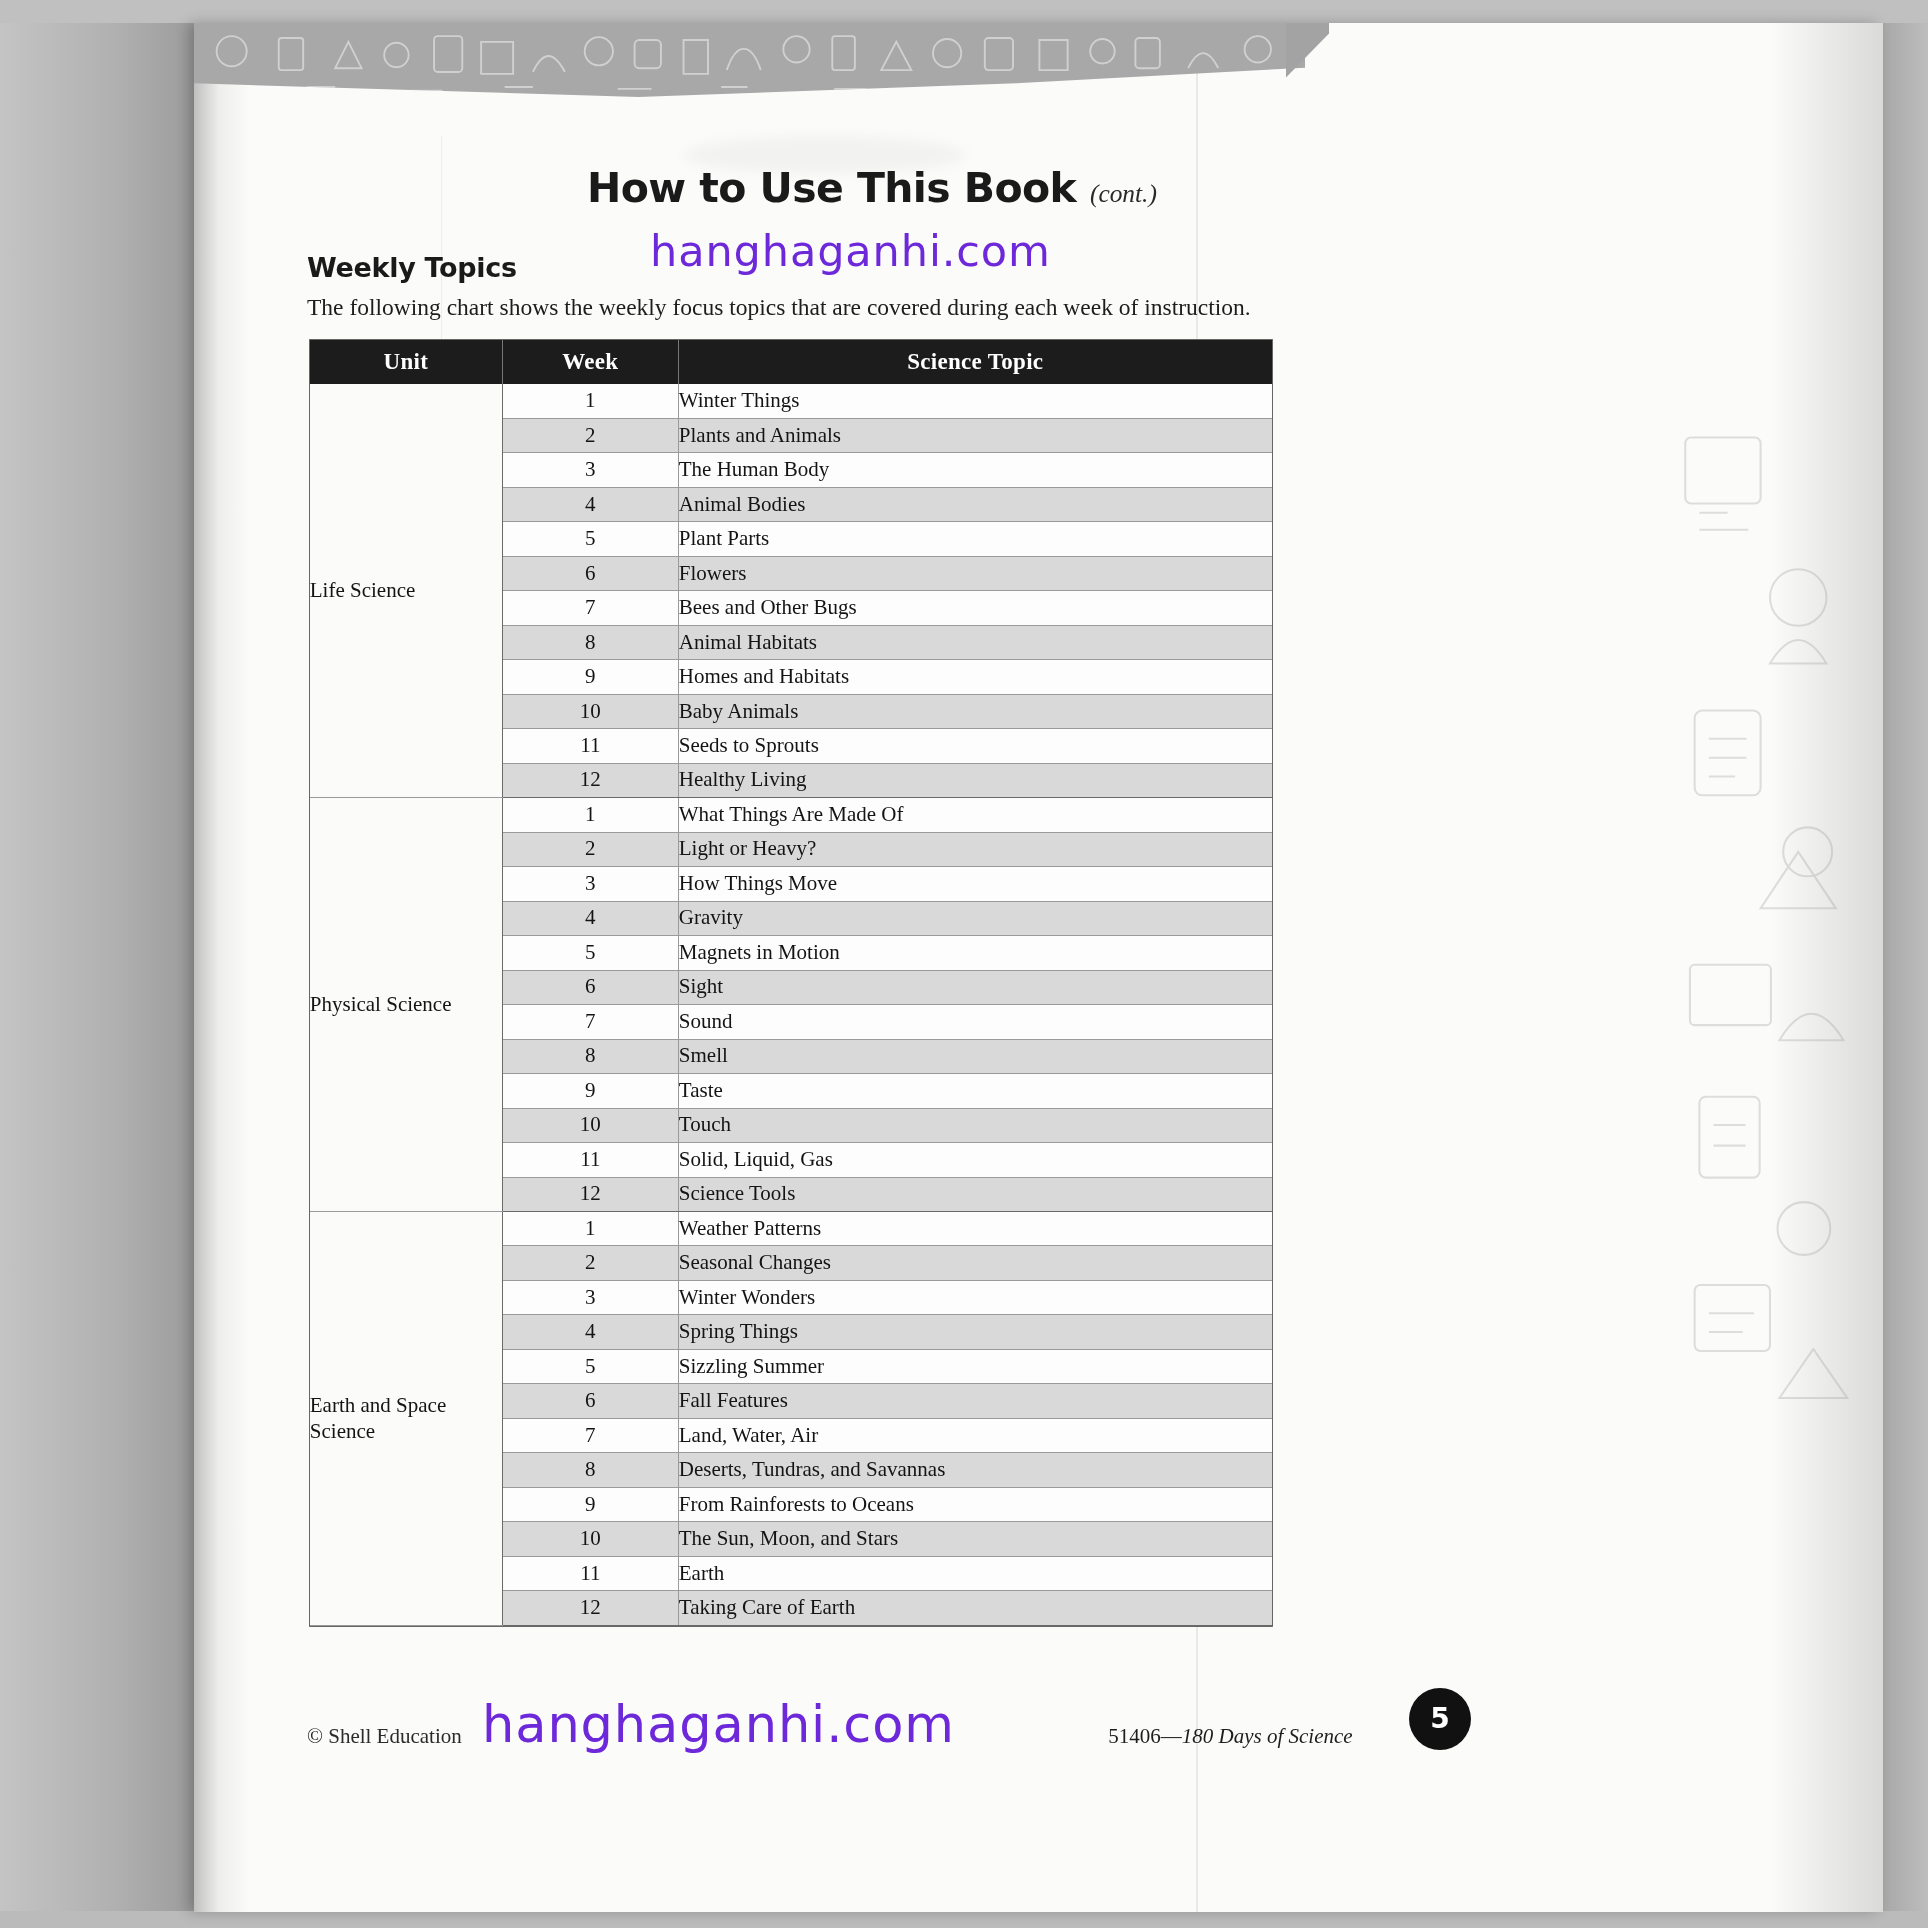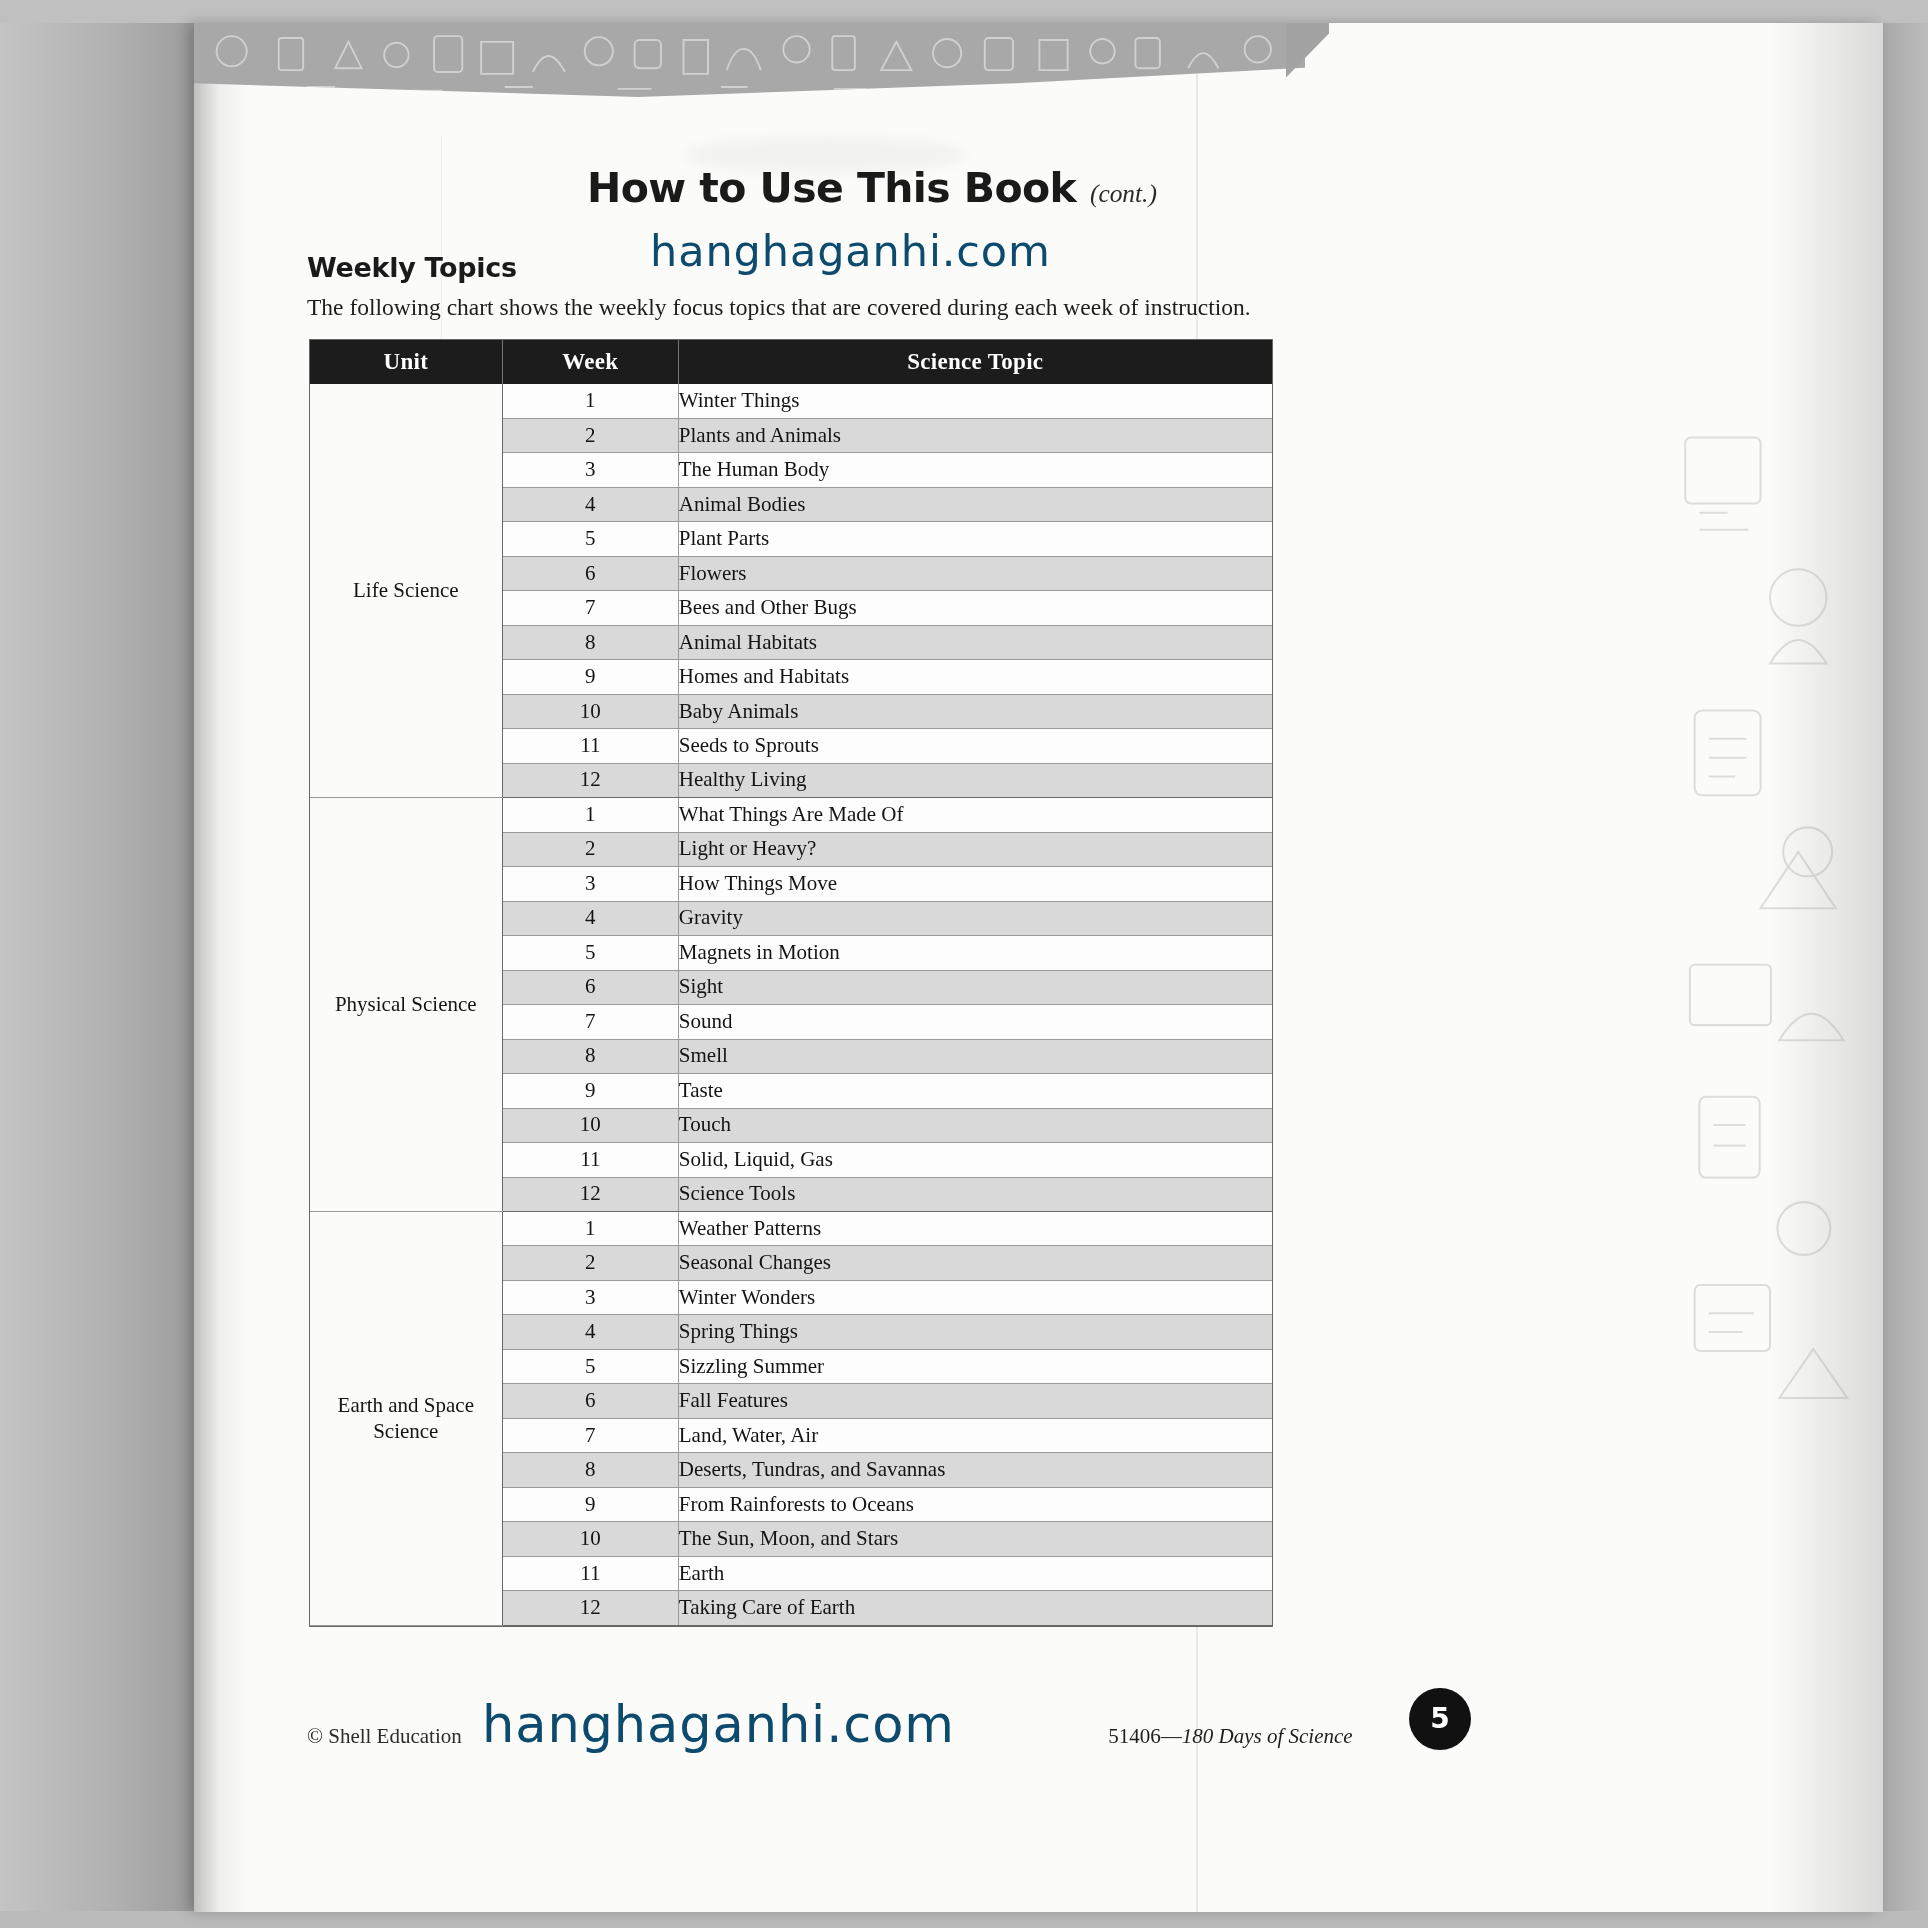--- a/index.html
+++ b/index.html
@@ -261,7 +261,7 @@
   .watermark {
     position: absolute;
     font-family: "DejaVu Sans", sans-serif;
-    color: #0c4a6e;
+    color: #6d28d9;
     letter-spacing: 0.9px;
     white-space: nowrap;
     pointer-events: none;

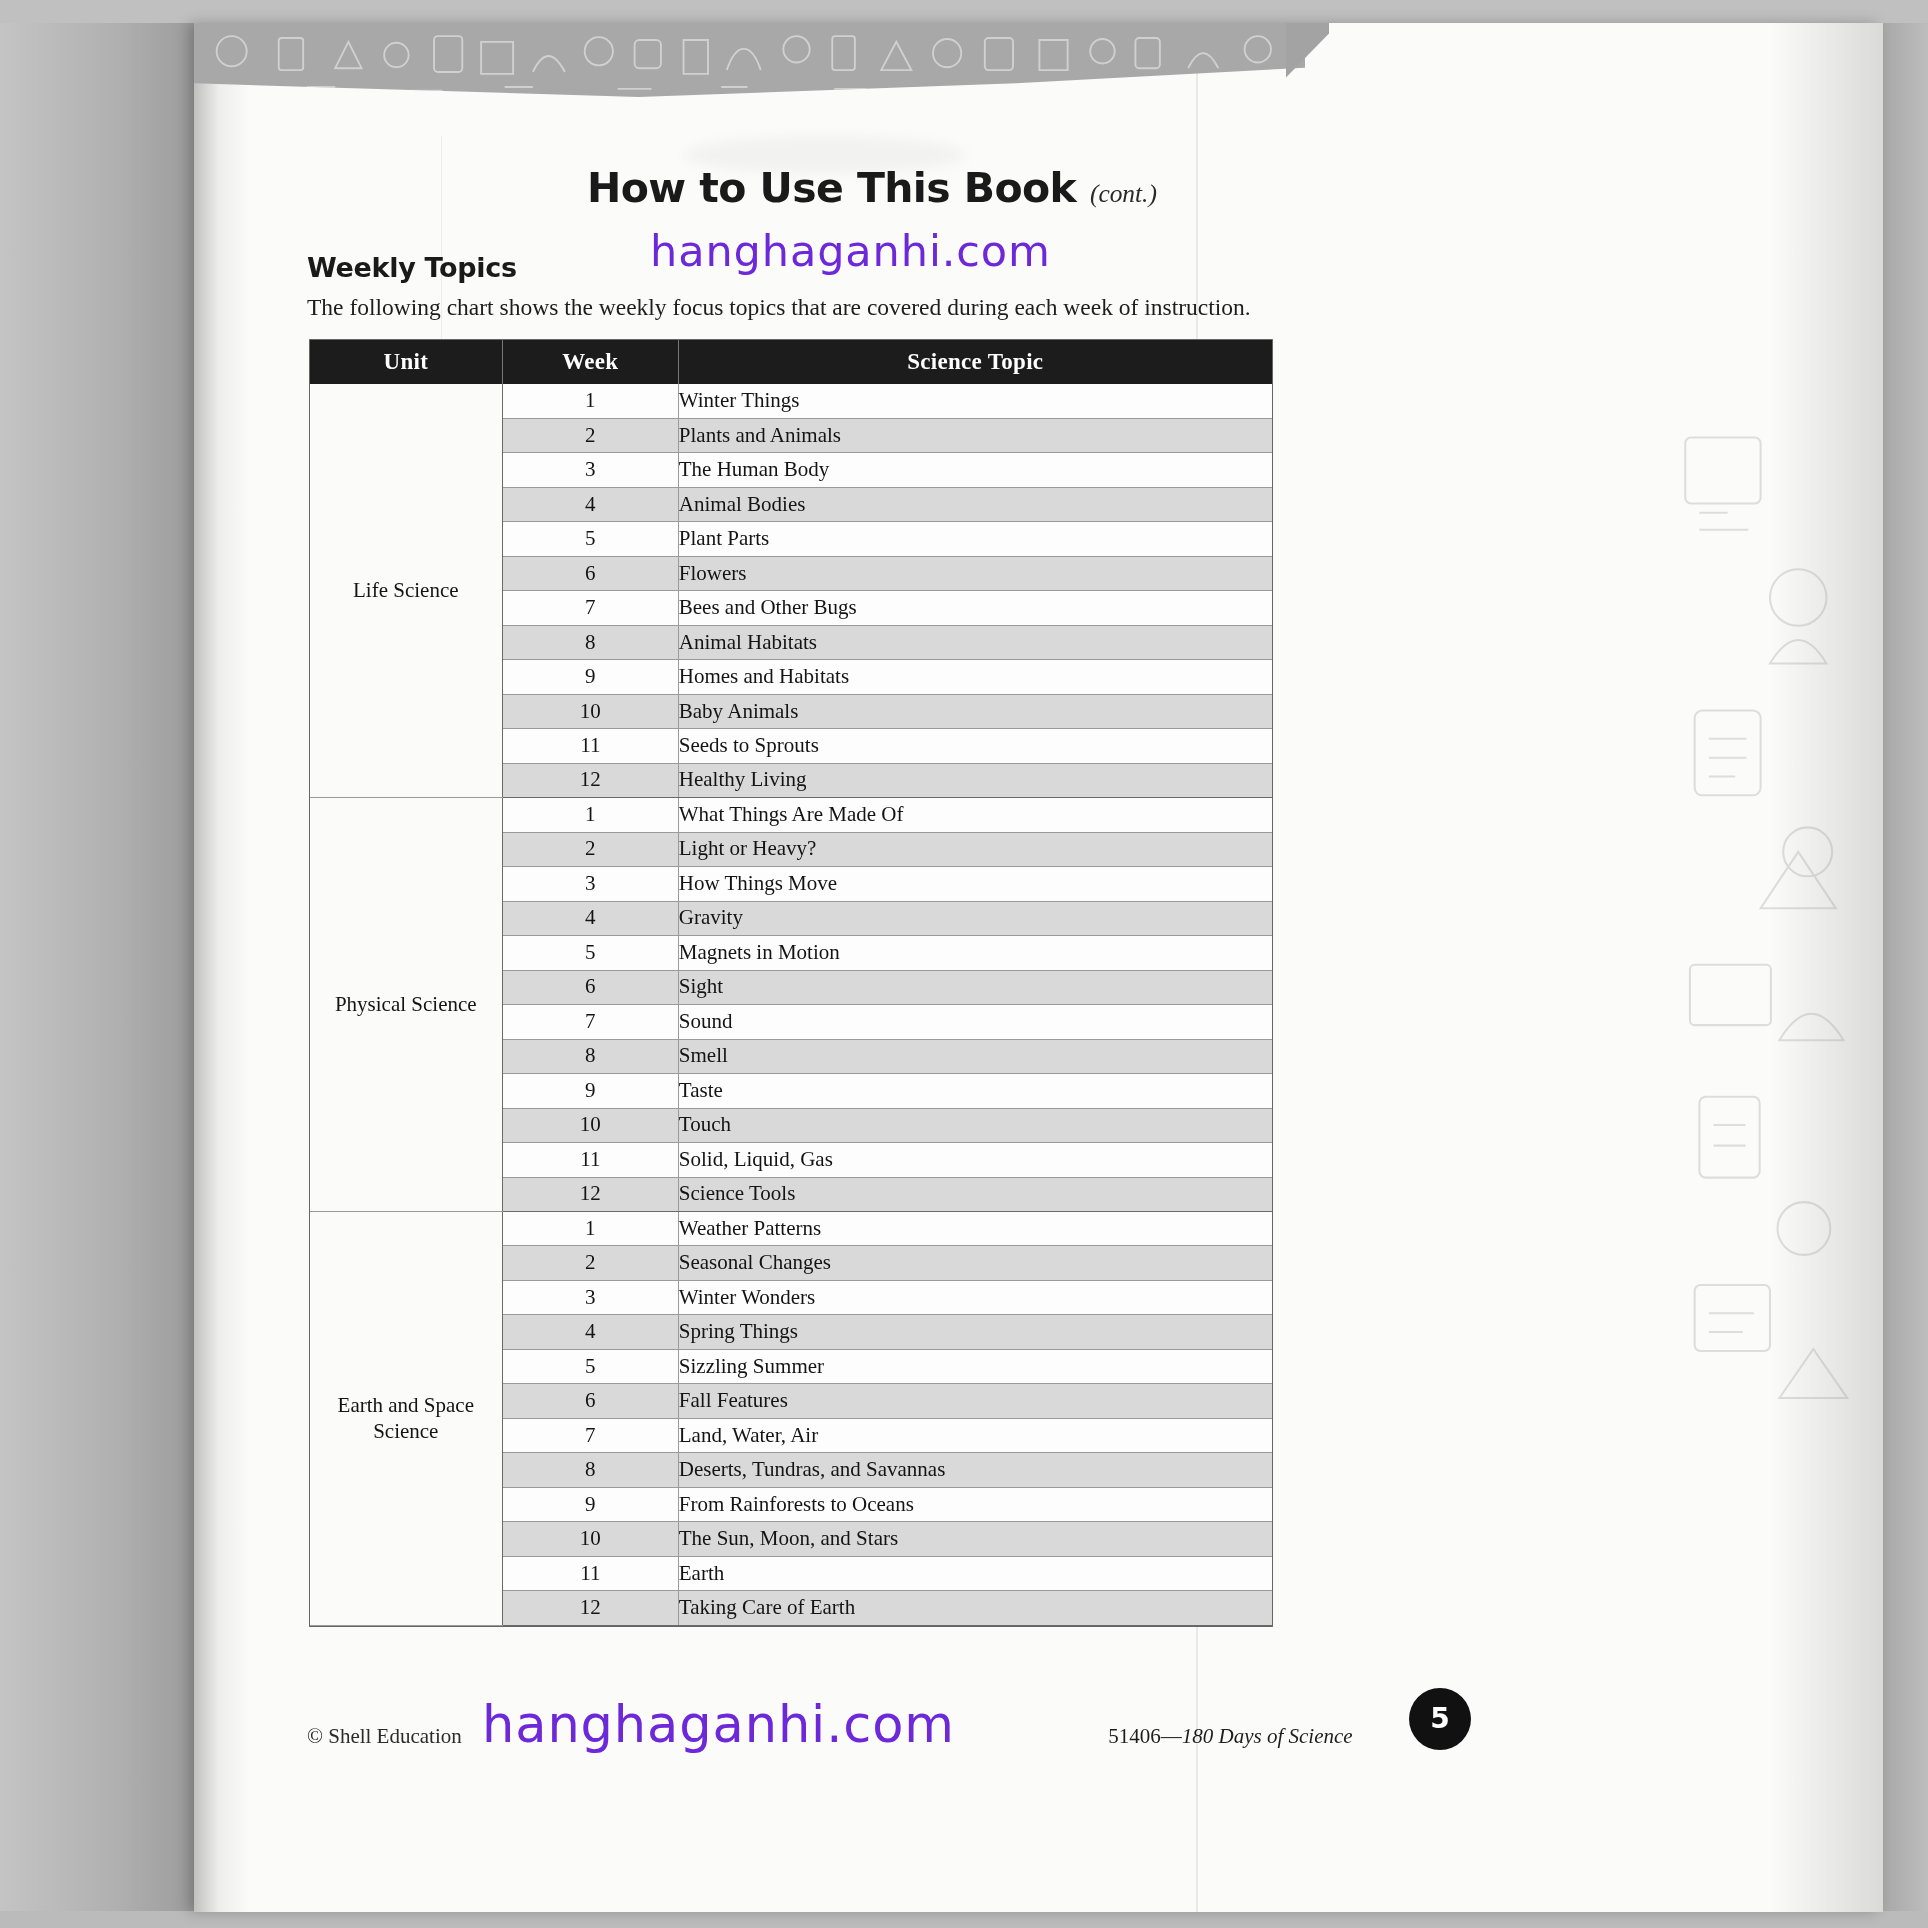--- a/index.html
+++ b/index.html
@@ -194,7 +194,7 @@
     height: 21.7px;
   }
   td.unit-cell {
-    text-align: center;
+    text-align: left;
     vertical-align: middle;
     border-right: 0.9px solid #6a6a6a;
     border-bottom: 0.9px solid #6a6a6a;

